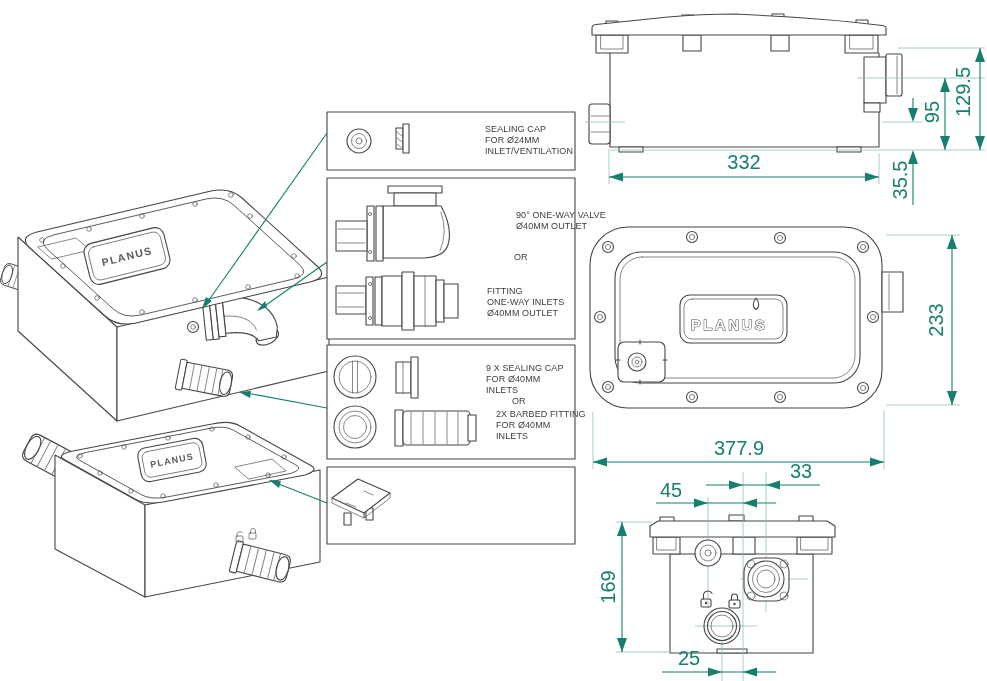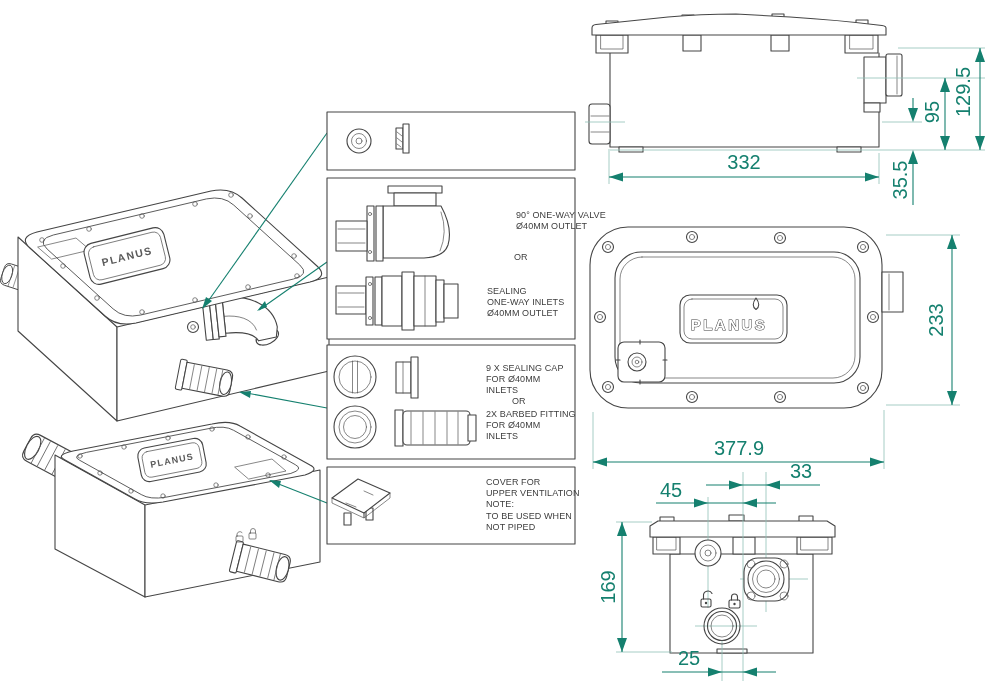--- a/index.html
+++ b/index.html
@@ -382,6 +382,11 @@
   </g>
 </svg>
 
+<div class="callout-text" style="left:485px;top:124px">
+  <div>SEALING CAP</div>
+  <div>FOR Ø24MM</div>
+  <div>INLET/VENTILATION</div>
+</div>
 
 <div class="callout-text" style="left:516px;top:210px">
   <div>90° ONE-WAY VALVE</div>

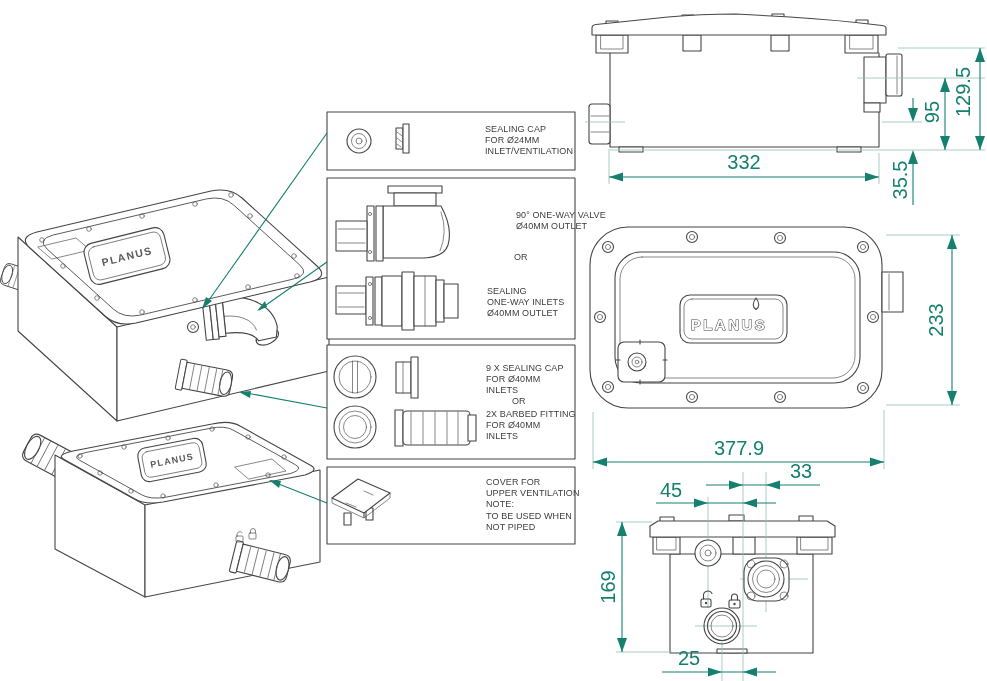--- a/index.html
+++ b/index.html
@@ -396,7 +396,7 @@
   <div>OR</div>
 </div>
 <div class="callout-text" style="left:487px;top:286px">
-  <div>SEALING</div>
+  <div>FITTING</div>
   <div>ONE-WAY INLETS</div>
   <div>Ø40MM OUTLET</div>
 </div>

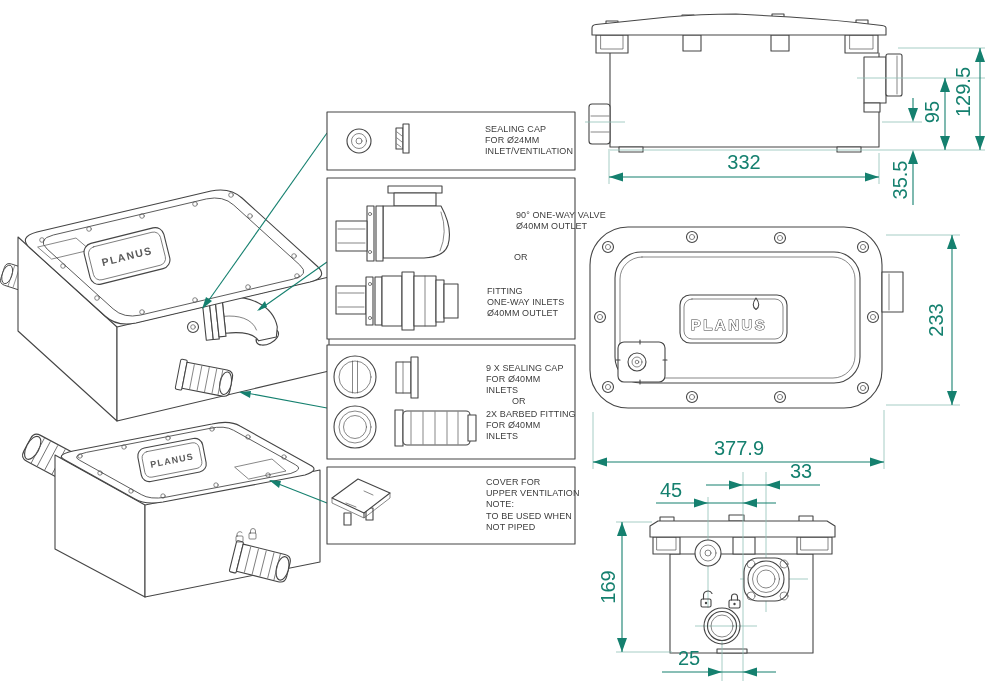--- a/index.html
+++ b/index.html
@@ -409,7 +409,7 @@
 <div class="callout-text" style="left:512px;top:396px">
   <div>OR</div>
 </div>
-<div class="callout-text" style="left:486px;top:409px">
+<div class="callout-text" style="left:496px;top:409px">
   <div>2X BARBED FITTING</div>
   <div>FOR Ø40MM</div>
   <div>INLETS</div>

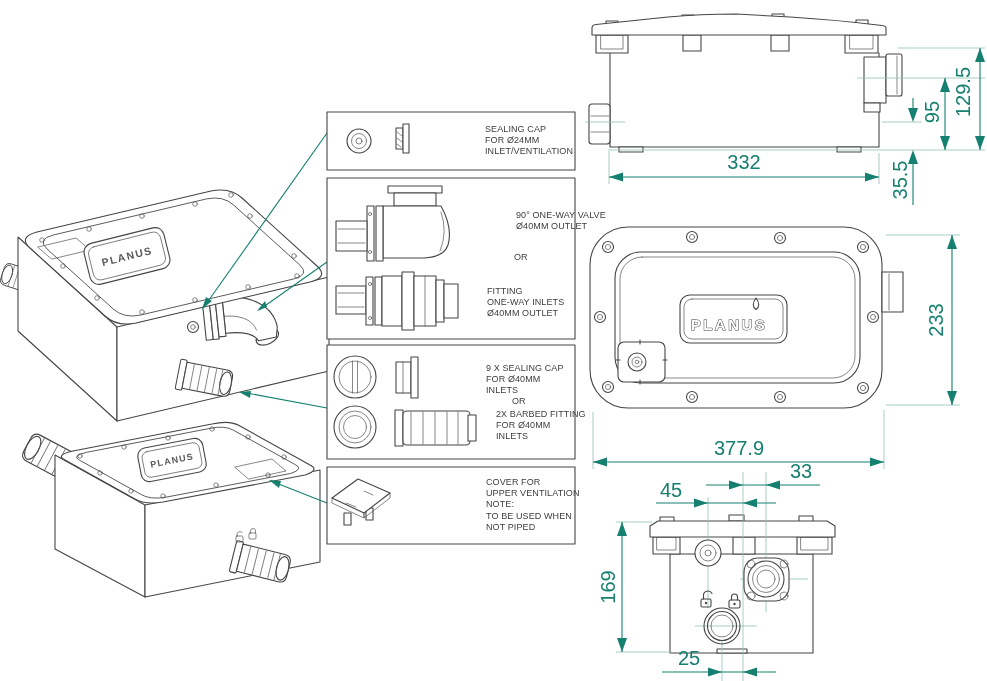--- a/index.html
+++ b/index.html
@@ -415,13 +415,6 @@
   <div>INLETS</div>
 </div>
 
-<div class="callout-text" style="left:486px;top:477px">
-  <div>COVER FOR</div>
-  <div>UPPER VENTILATION</div>
-  <div>NOTE:</div>
-  <div>TO BE USED WHEN</div>
-  <div>NOT PIPED</div>
-</div>
 
 </div>
 

